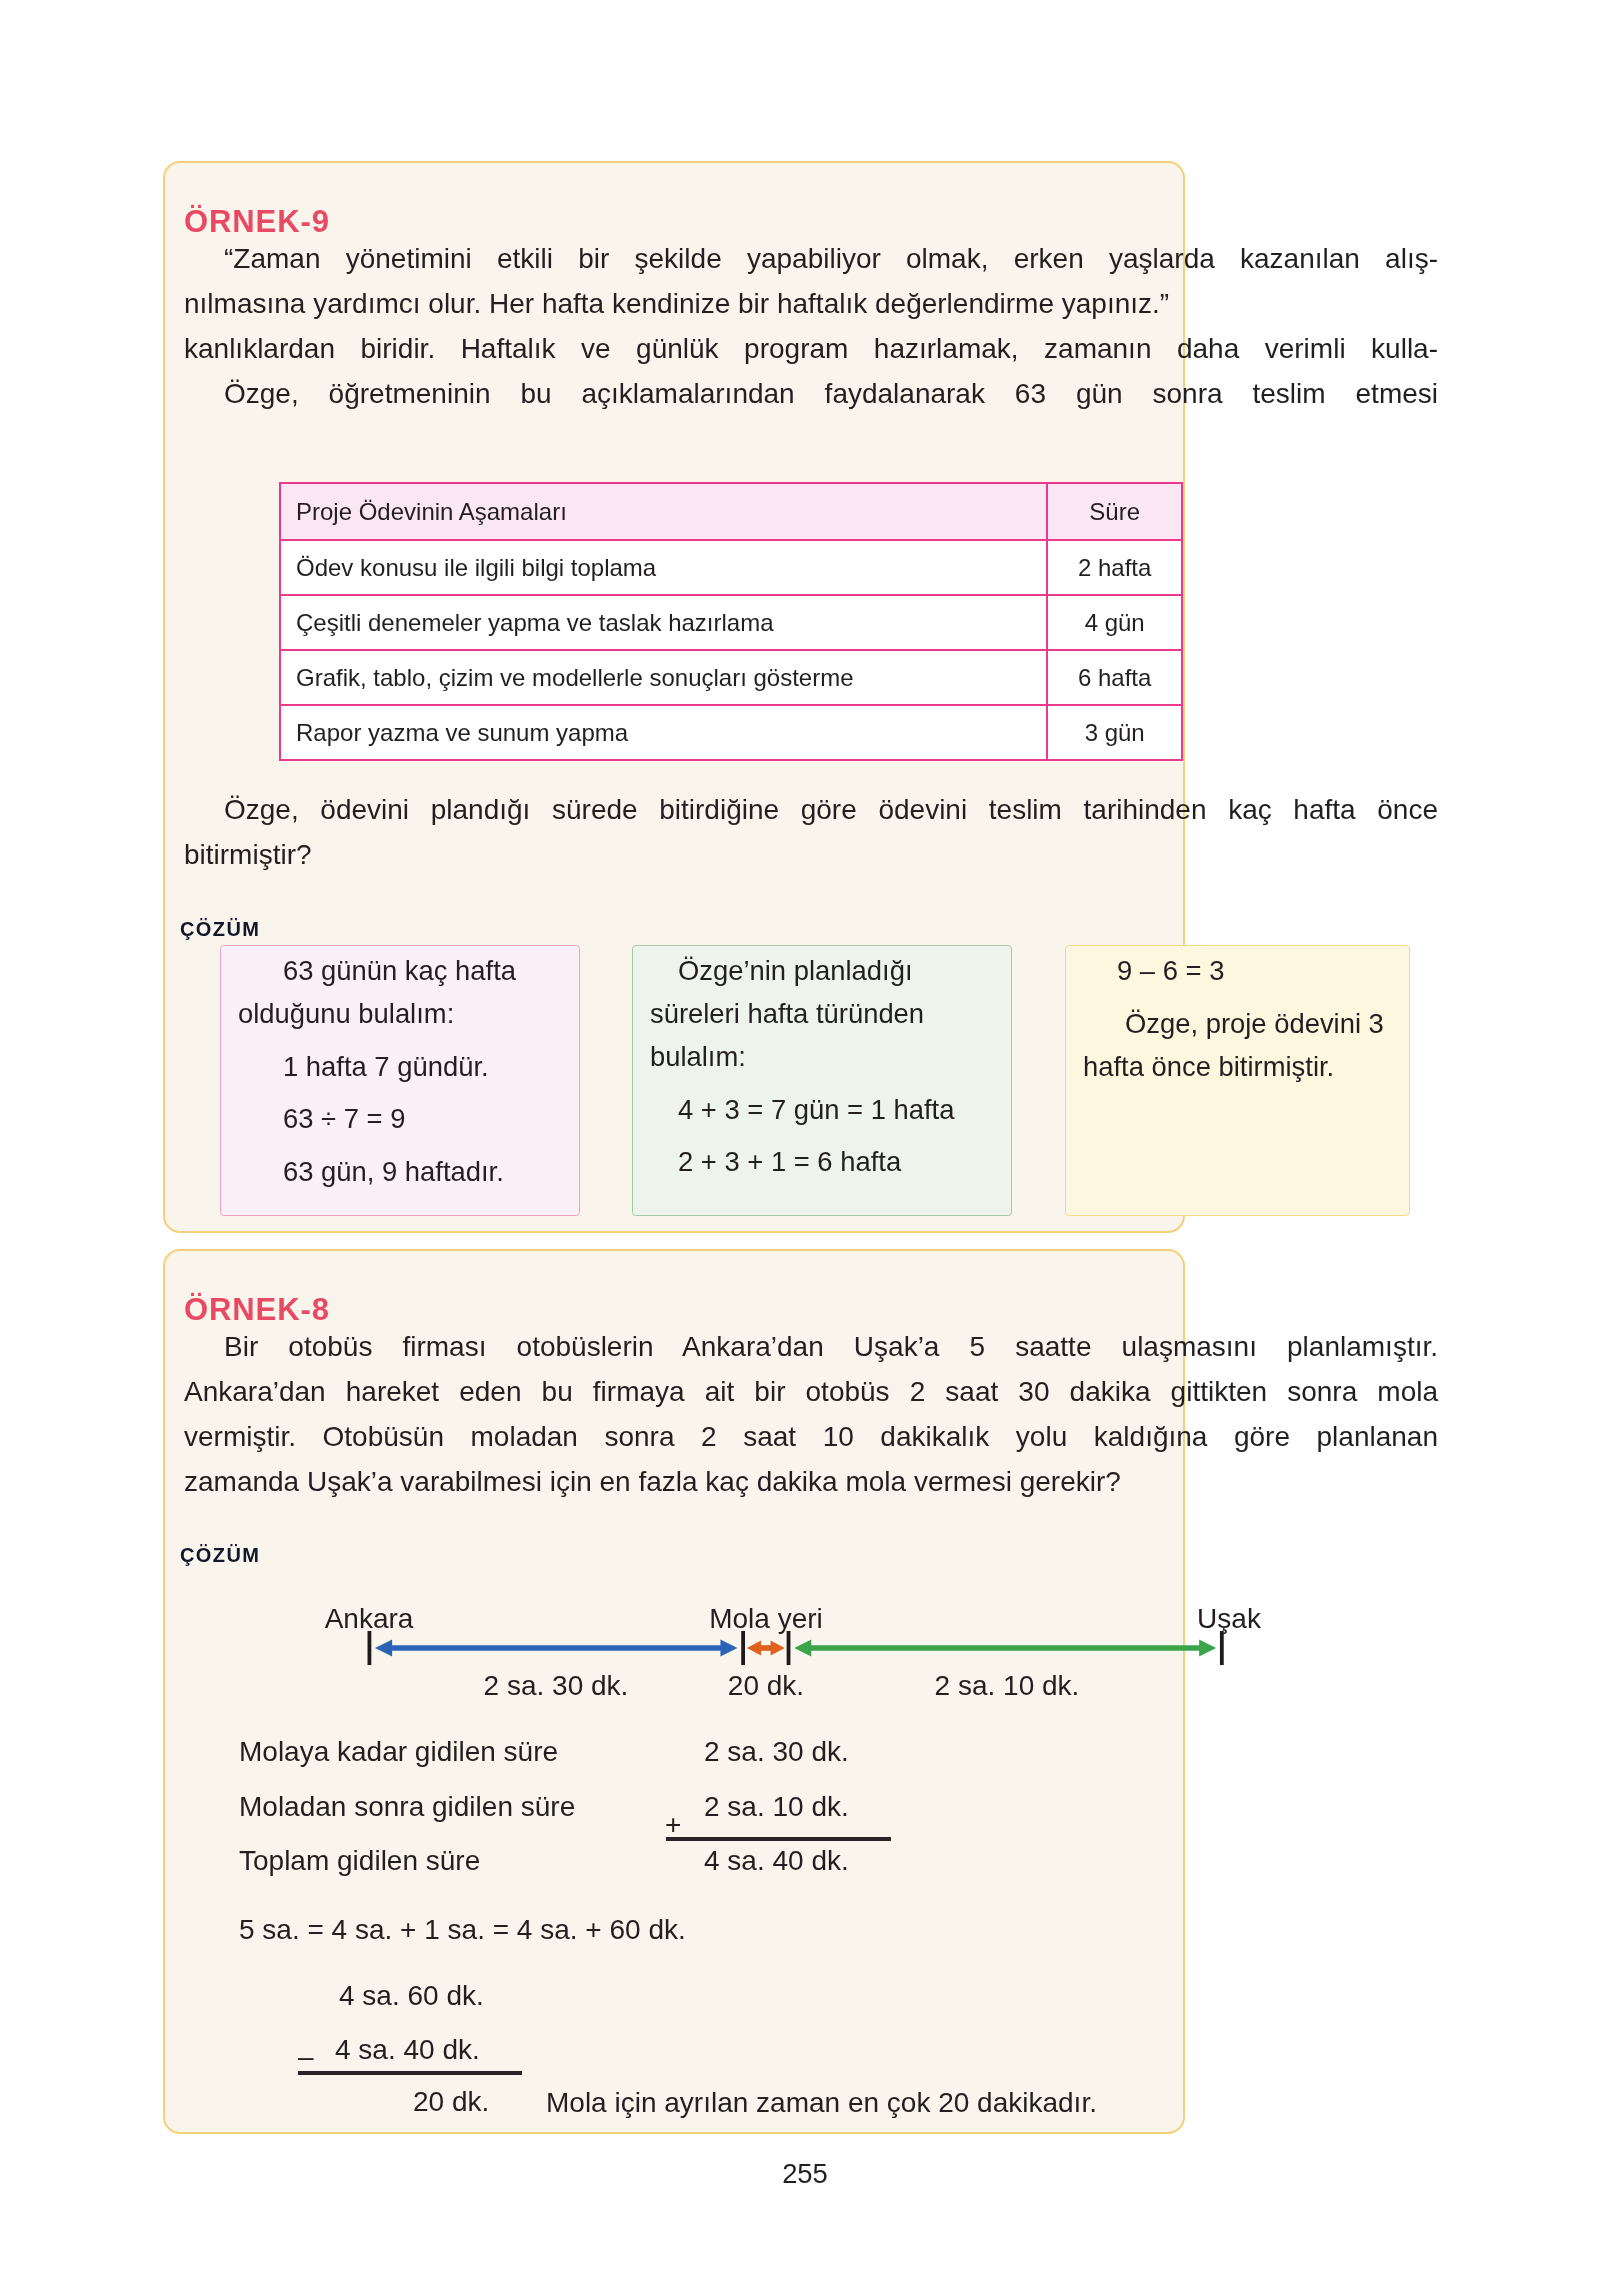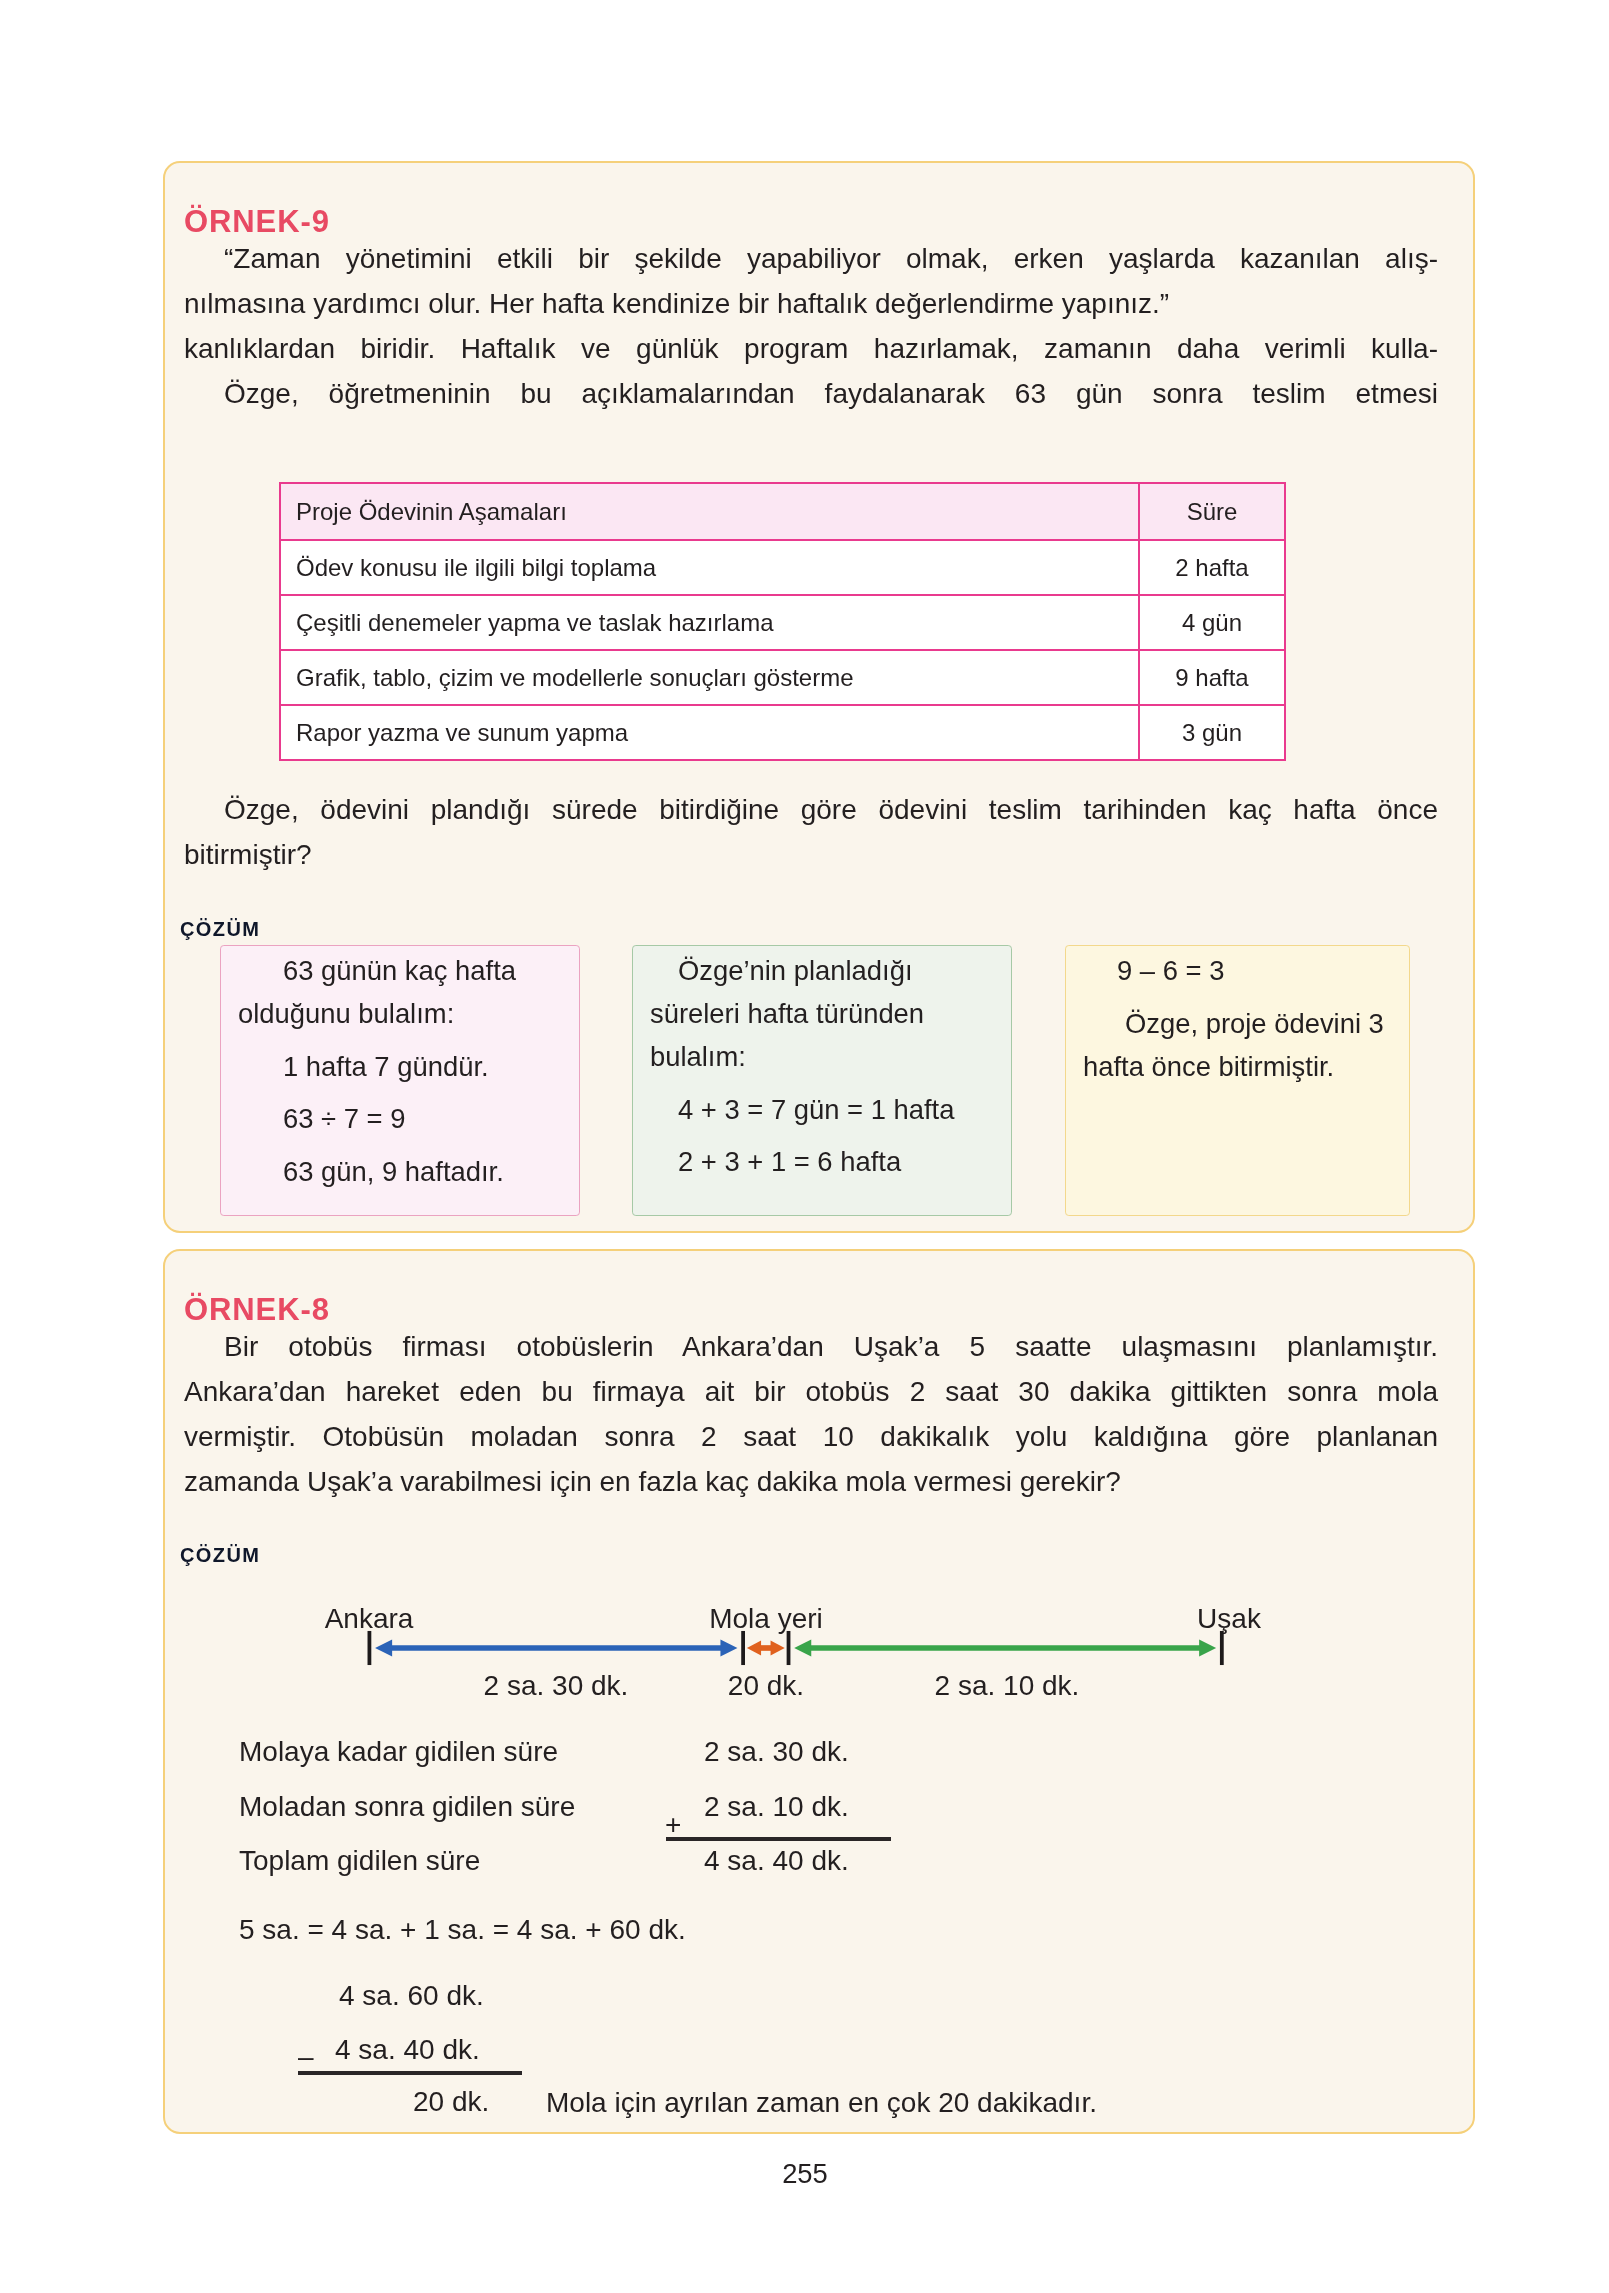--- a/index.html
+++ b/index.html
@@ -5,7 +5,7 @@
   html,body{margin:0;padding:0;background:#ffffff;}
   .page{position:relative;width:1610px;height:2294px;background:#ffffff;
         font-family:"Liberation Sans",sans-serif;color:#231f20;overflow:hidden;}
-  .ebox{position:absolute;left:163px;width:1312px;background:#faf5ec;
+  .ebox{position:absolute;left:163px;width:1022px;background:#faf5ec;
         border:2.8px solid #f5d07a;border-radius:17px;box-sizing:border-box;}
   #ex9{top:161px;height:1072px;}
   #ex10{top:1249px;height:885px;}

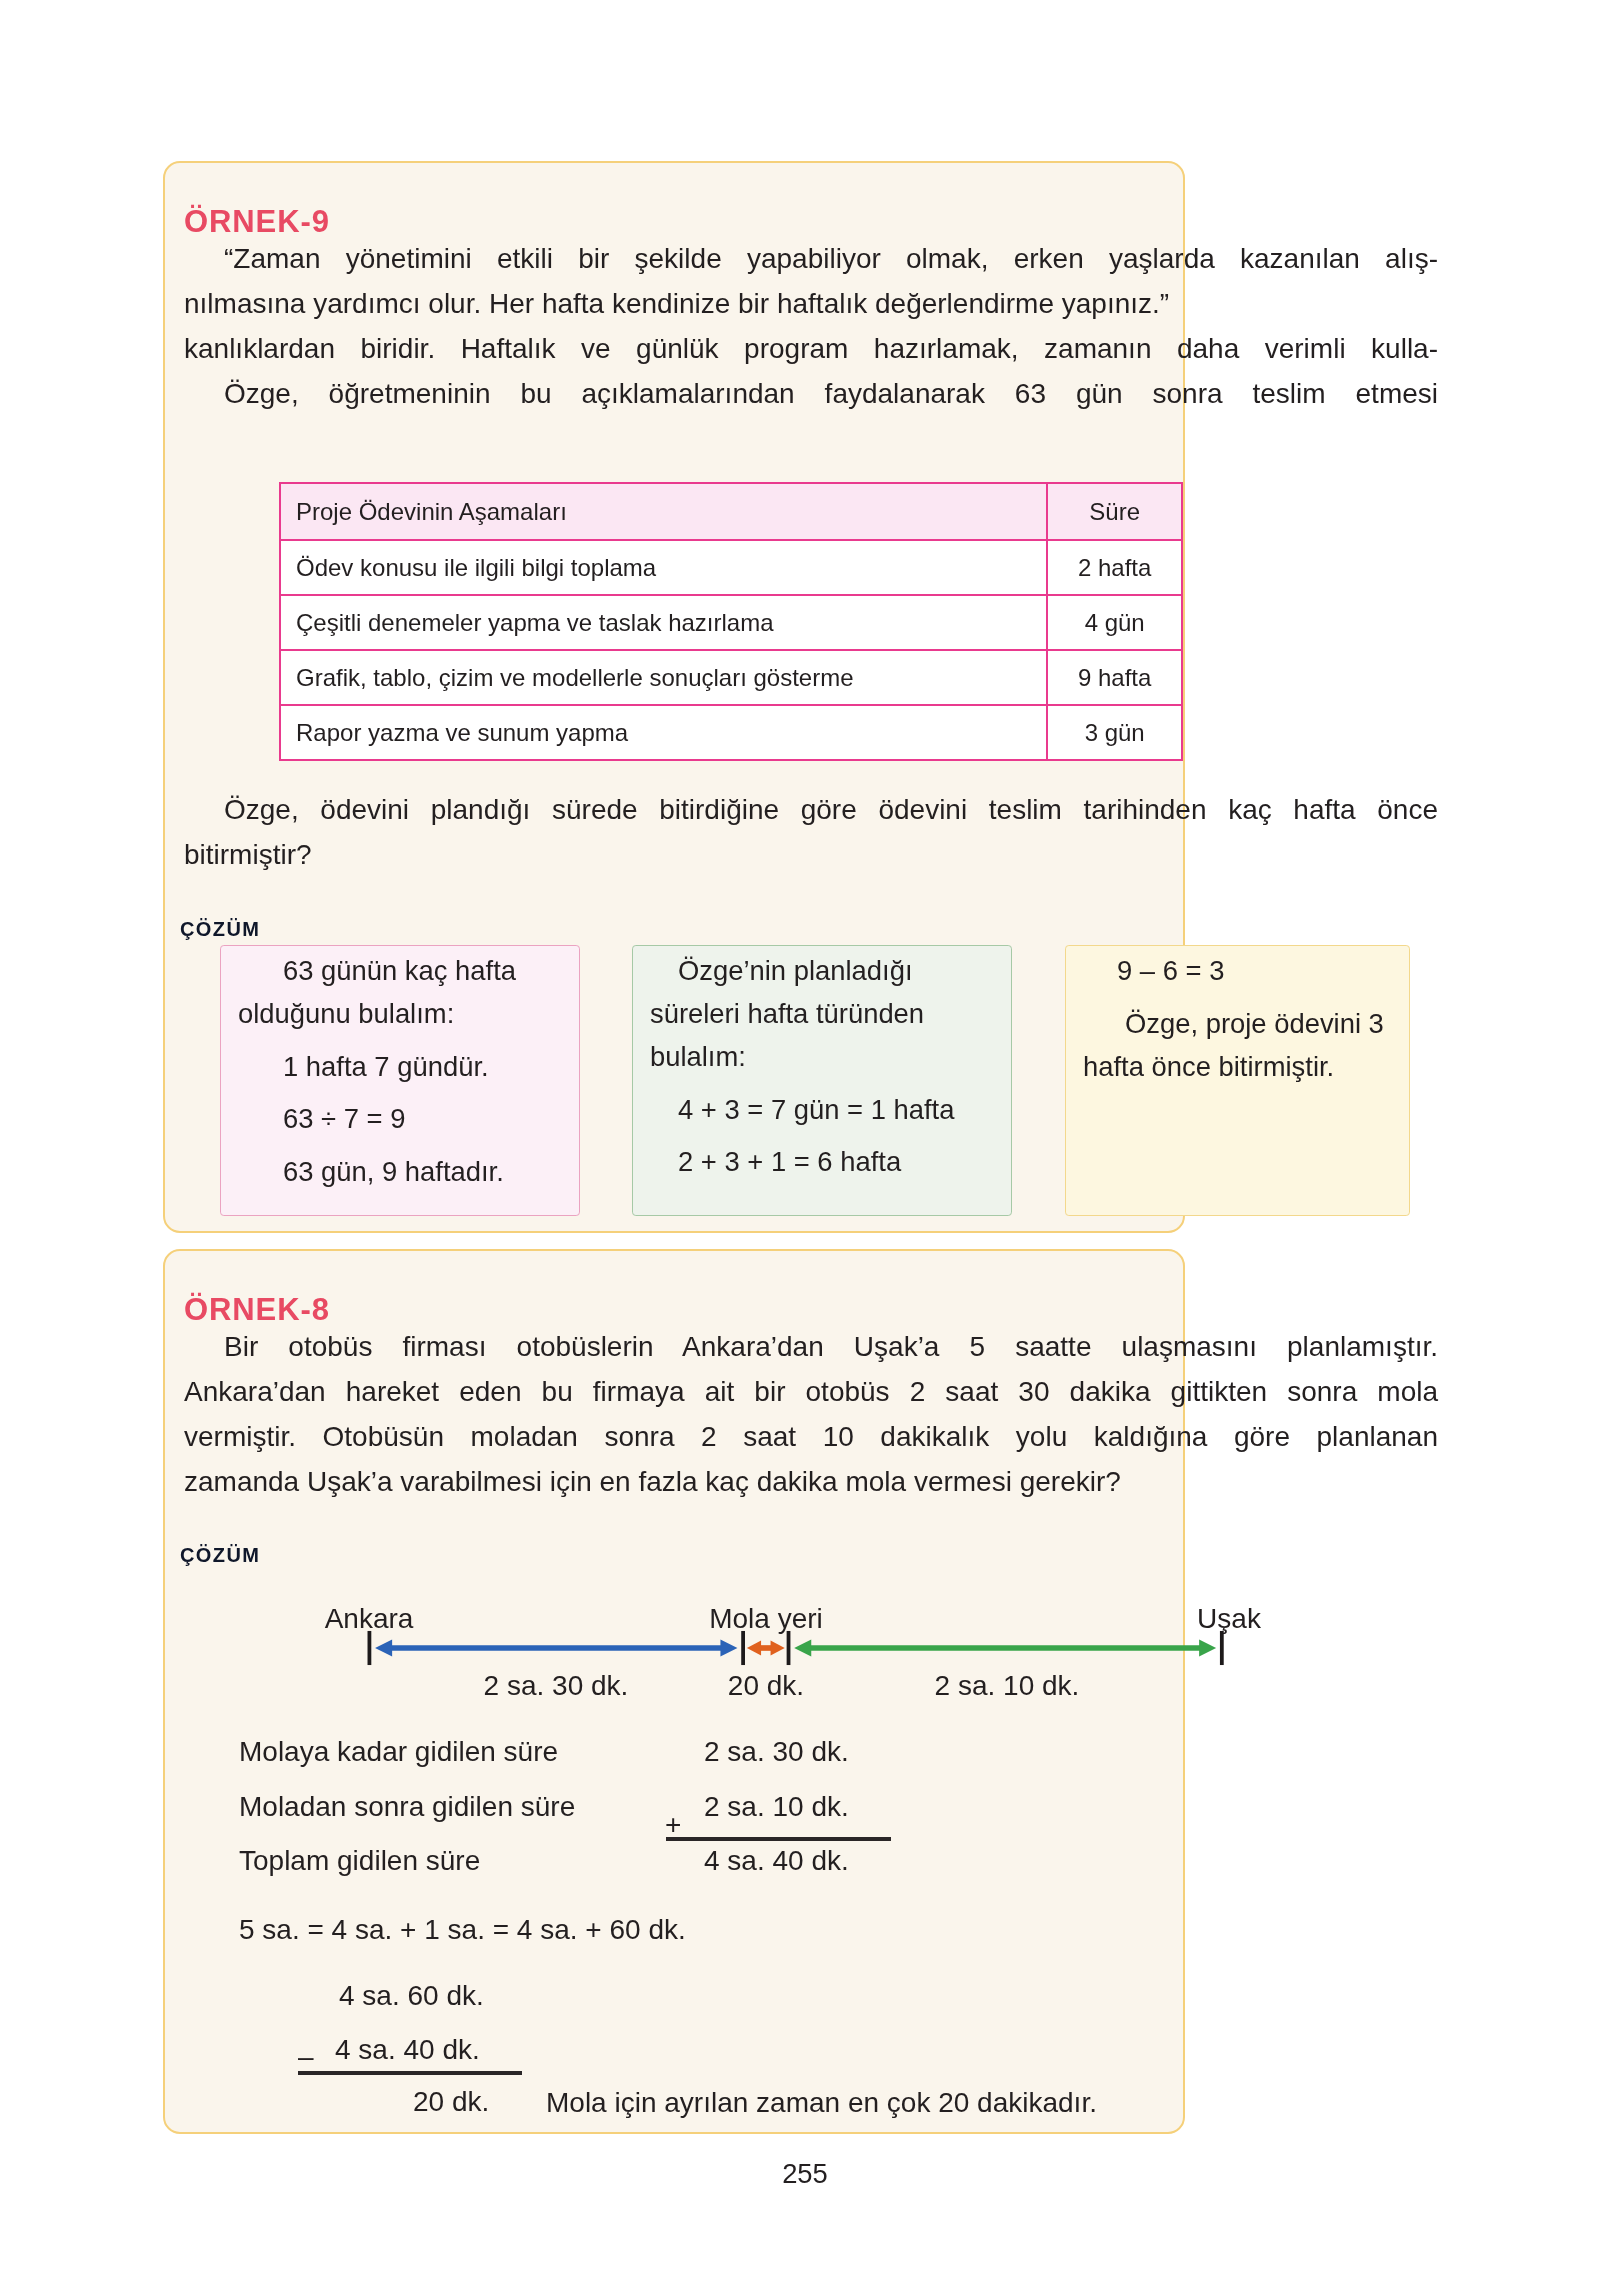--- a/index.html
+++ b/index.html
@@ -78,7 +78,7 @@
       </tr>
       <tr>
         <td class="c1">Grafik, tablo, çizim ve modellerle sonuçları gösterme</td>
-        <td class="c2">9 hafta</td>
+        <td class="c2">6 hafta</td>
       </tr>
       <tr>
         <td class="c1">Rapor yazma ve sunum yapma</td>

